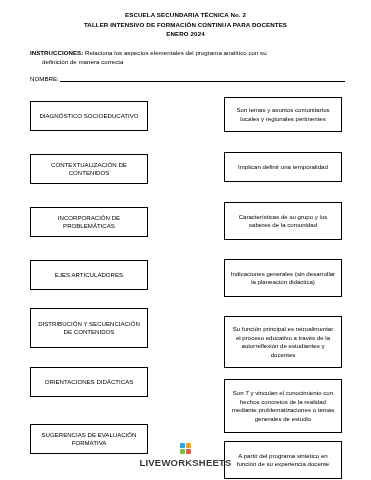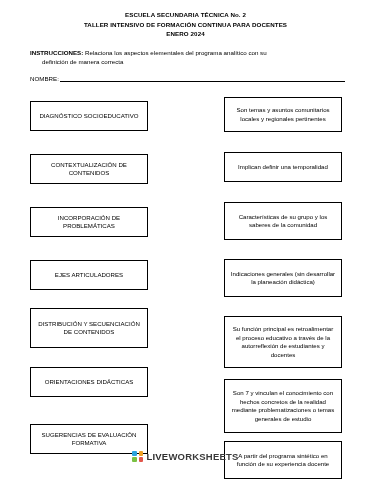--- a/index.html
+++ b/index.html
@@ -93,11 +93,12 @@
     position: absolute;
     left: 0;
     right: 0;
-    bottom: 18px;
+    bottom: 12px;
     display: flex;
     align-items: center;
     justify-content: center;
     gap: 3px;
+    flex-direction: column;
   }
   .wm-icon {
     width: 11px;

